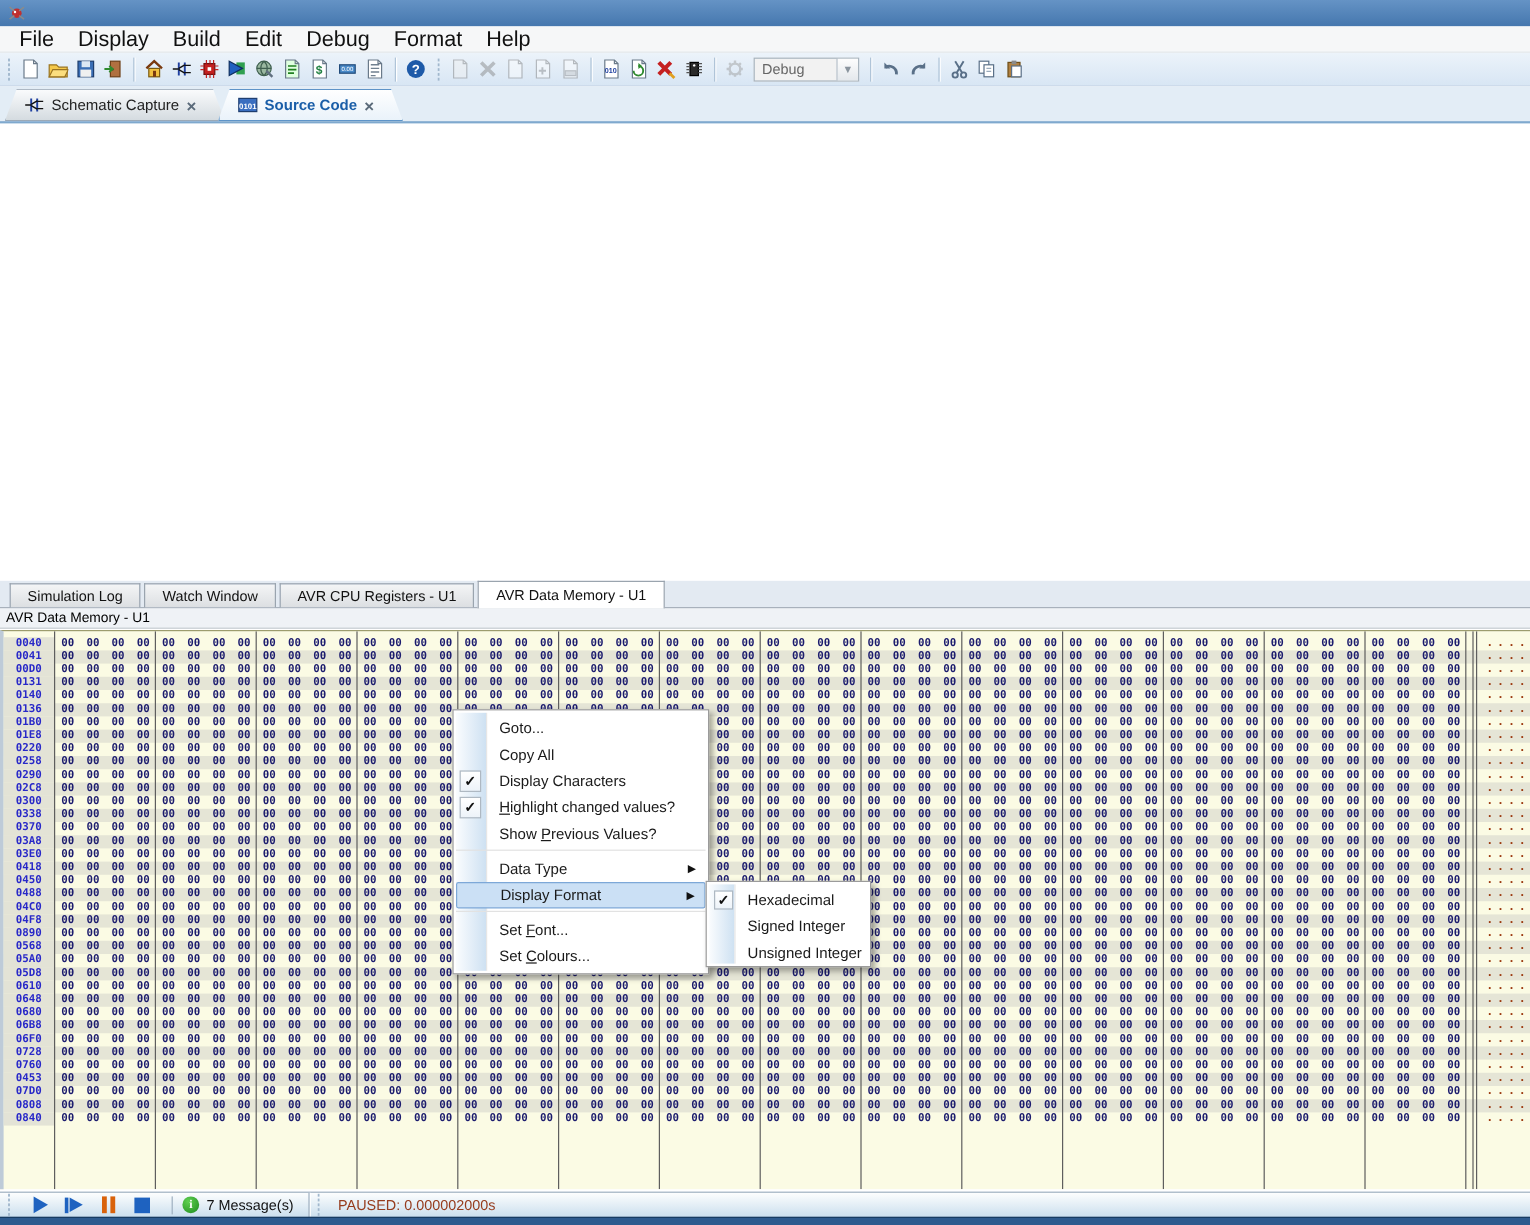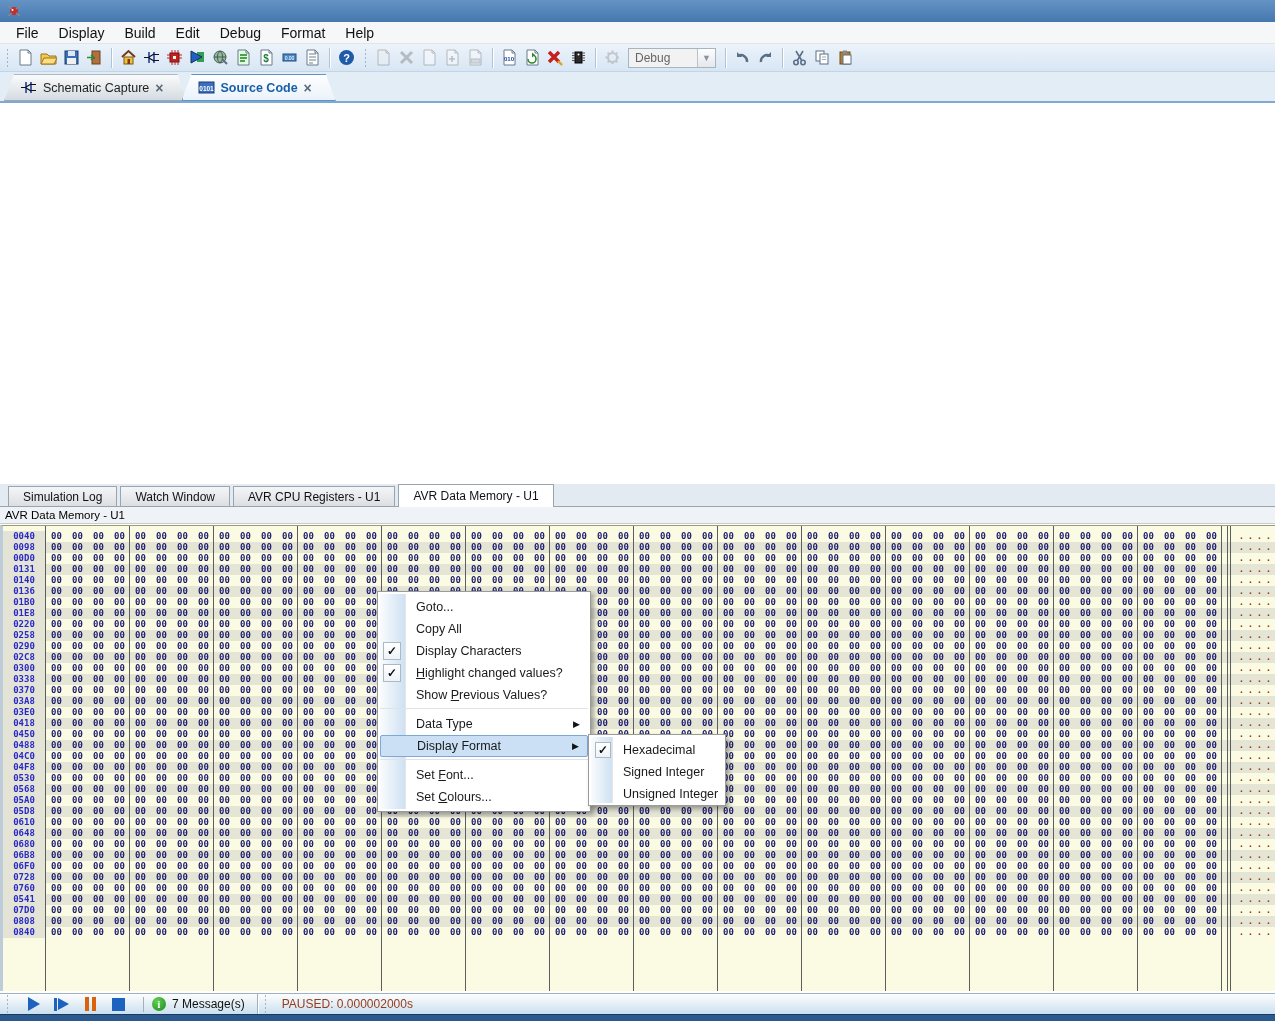--- a/index.html
+++ b/index.html
@@ -12,7 +12,7 @@
   
   #menubar { position:absolute; left:0; top:22px; width:1275px; height:22px;
     background:#F6F7F8; border-bottom:1px solid #E2E5E8; display:flex; align-items:center; padding-left:6px; }
-  .menu-item { padding:2px 10px; font-size:14px; color:#111; cursor:default; }
+  .menu-item { padding:2px 10px; font-size:18px; color:#111; cursor:default; }
   
   #toolbar { position:absolute; left:0; top:44px; width:1275px; height:28px;
     background:linear-gradient(#ECF3FA,#D8E6F4); border-bottom:1px solid #C2D4E6;

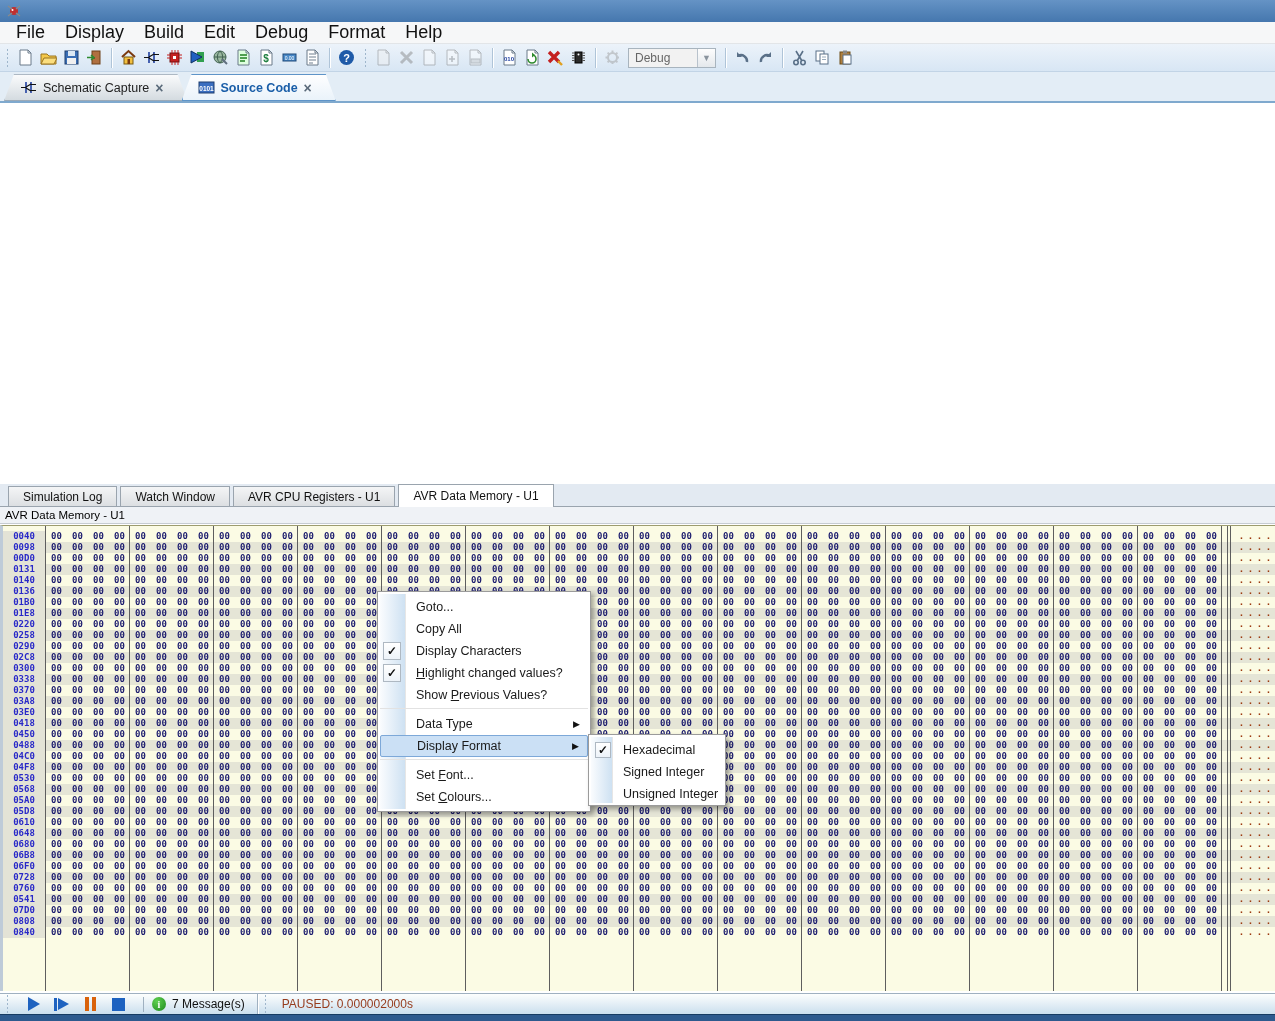--- a/index.html
+++ b/index.html
@@ -439,7 +439,7 @@
     </div>
     <div class="mem-row alt" style="top: 16px;">
       <div class="band"></div>
-      <span class="mem-addr">0098</span>
+      <span class="mem-addr">0041</span>
       <span class="mem-byte" style="left: 48px;">00</span>
       <span class="mem-byte" style="left: 69px;">00</span>
       <span class="mem-byte" style="left: 90px;">00</span>

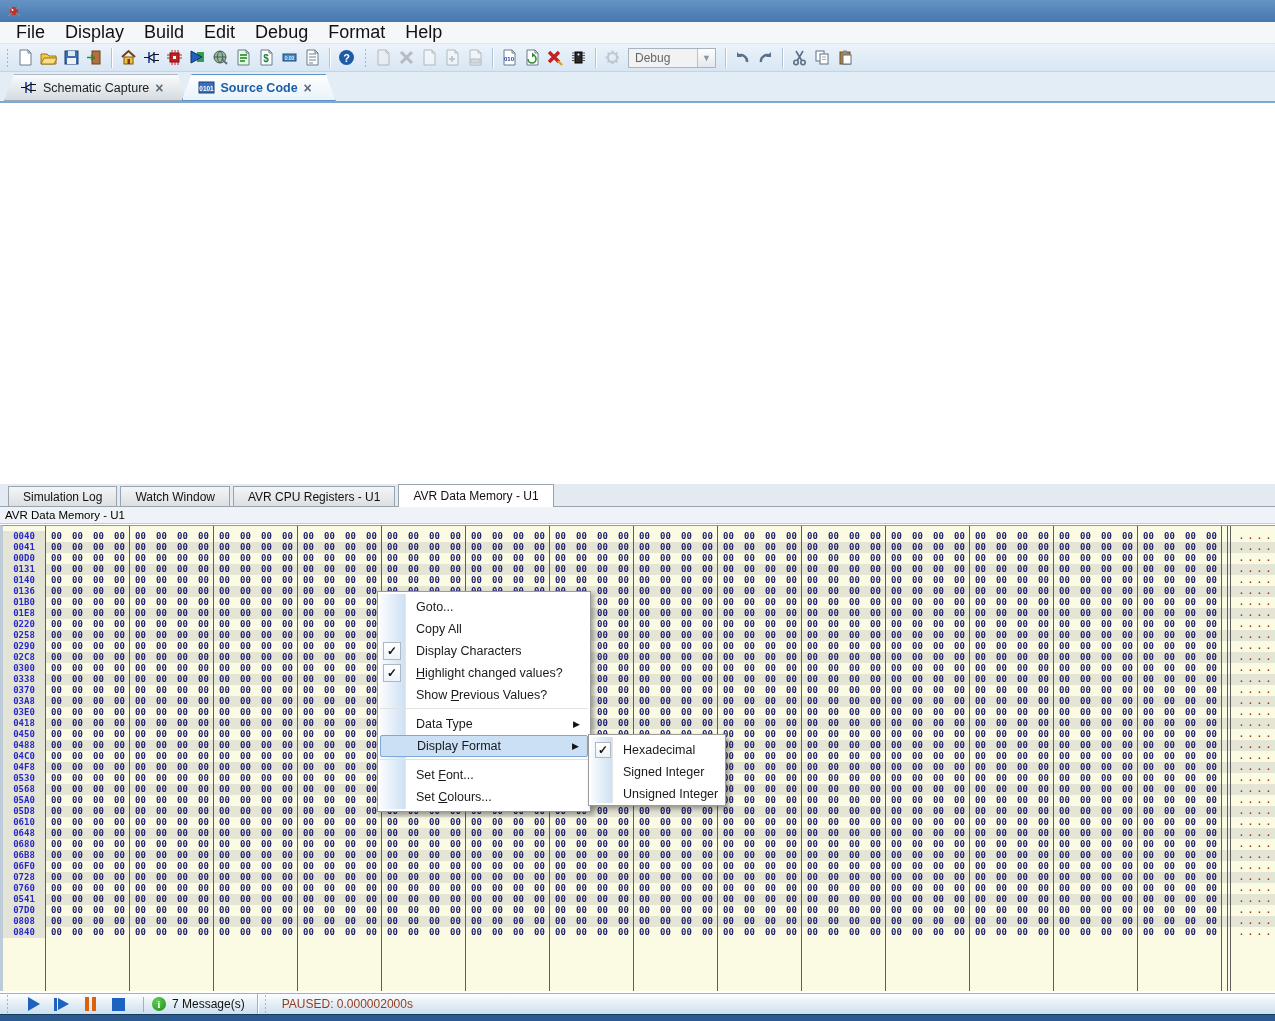--- a/index.html
+++ b/index.html
@@ -1804,7 +1804,7 @@
     </div>
     <div class="mem-row" style="top: 247px;">
       <div class="band"></div>
-      <span class="mem-addr">0530</span>
+      <span class="mem-addr">0890</span>
       <span class="mem-byte" style="left: 48px;">00</span>
       <span class="mem-byte" style="left: 69px;">00</span>
       <span class="mem-byte" style="left: 90px;">00</span>

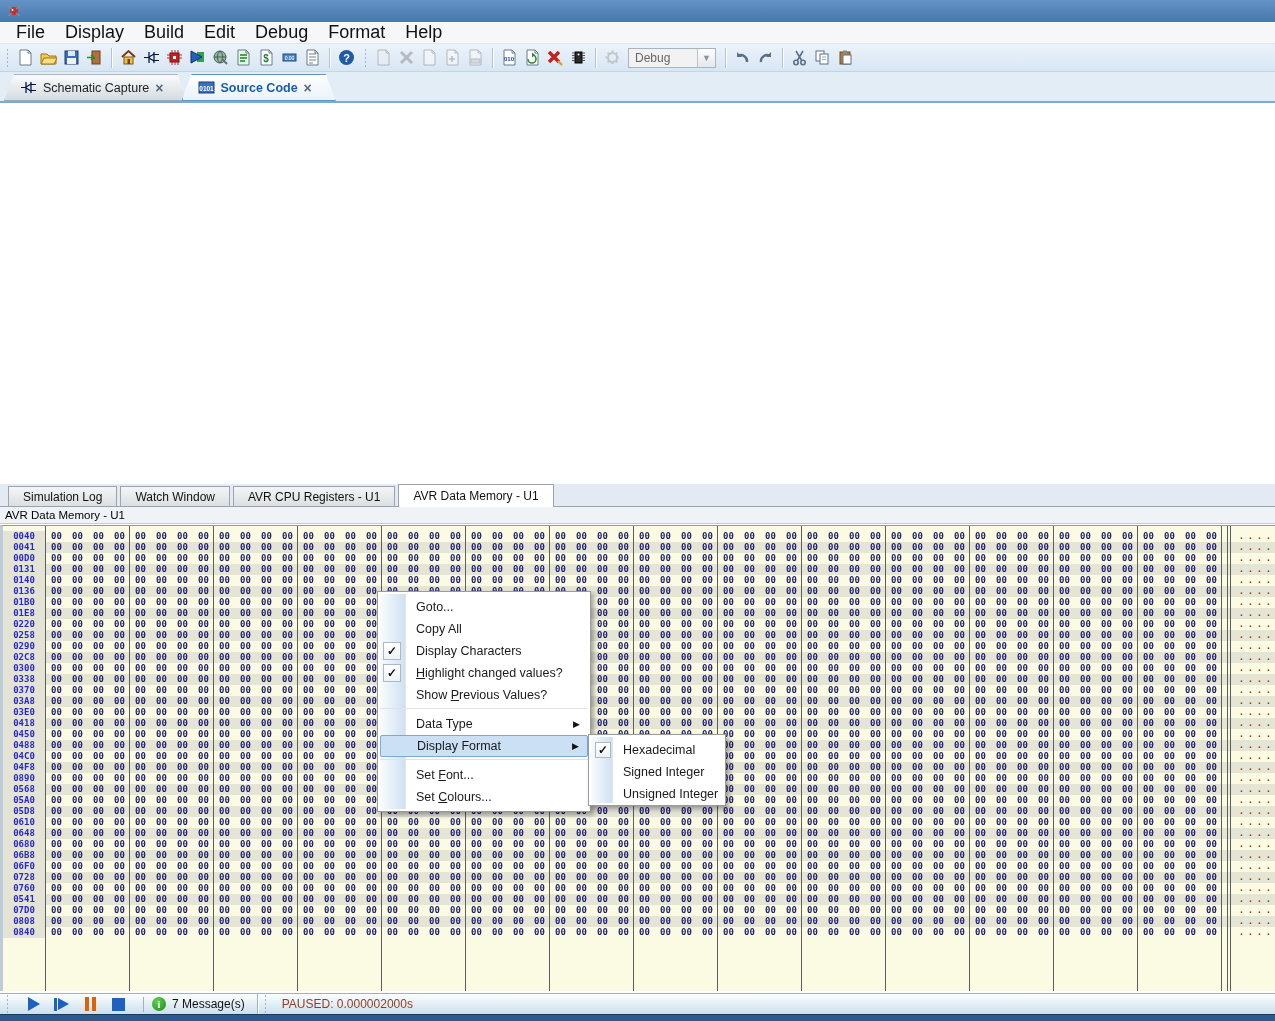--- a/index.html
+++ b/index.html
@@ -2519,7 +2519,7 @@
     </div>
     <div class="mem-row alt" style="top: 368px;">
       <div class="band"></div>
-      <span class="mem-addr">0541</span>
+      <span class="mem-addr">0453</span>
       <span class="mem-byte" style="left: 48px;">00</span>
       <span class="mem-byte" style="left: 69px;">00</span>
       <span class="mem-byte" style="left: 90px;">00</span>

